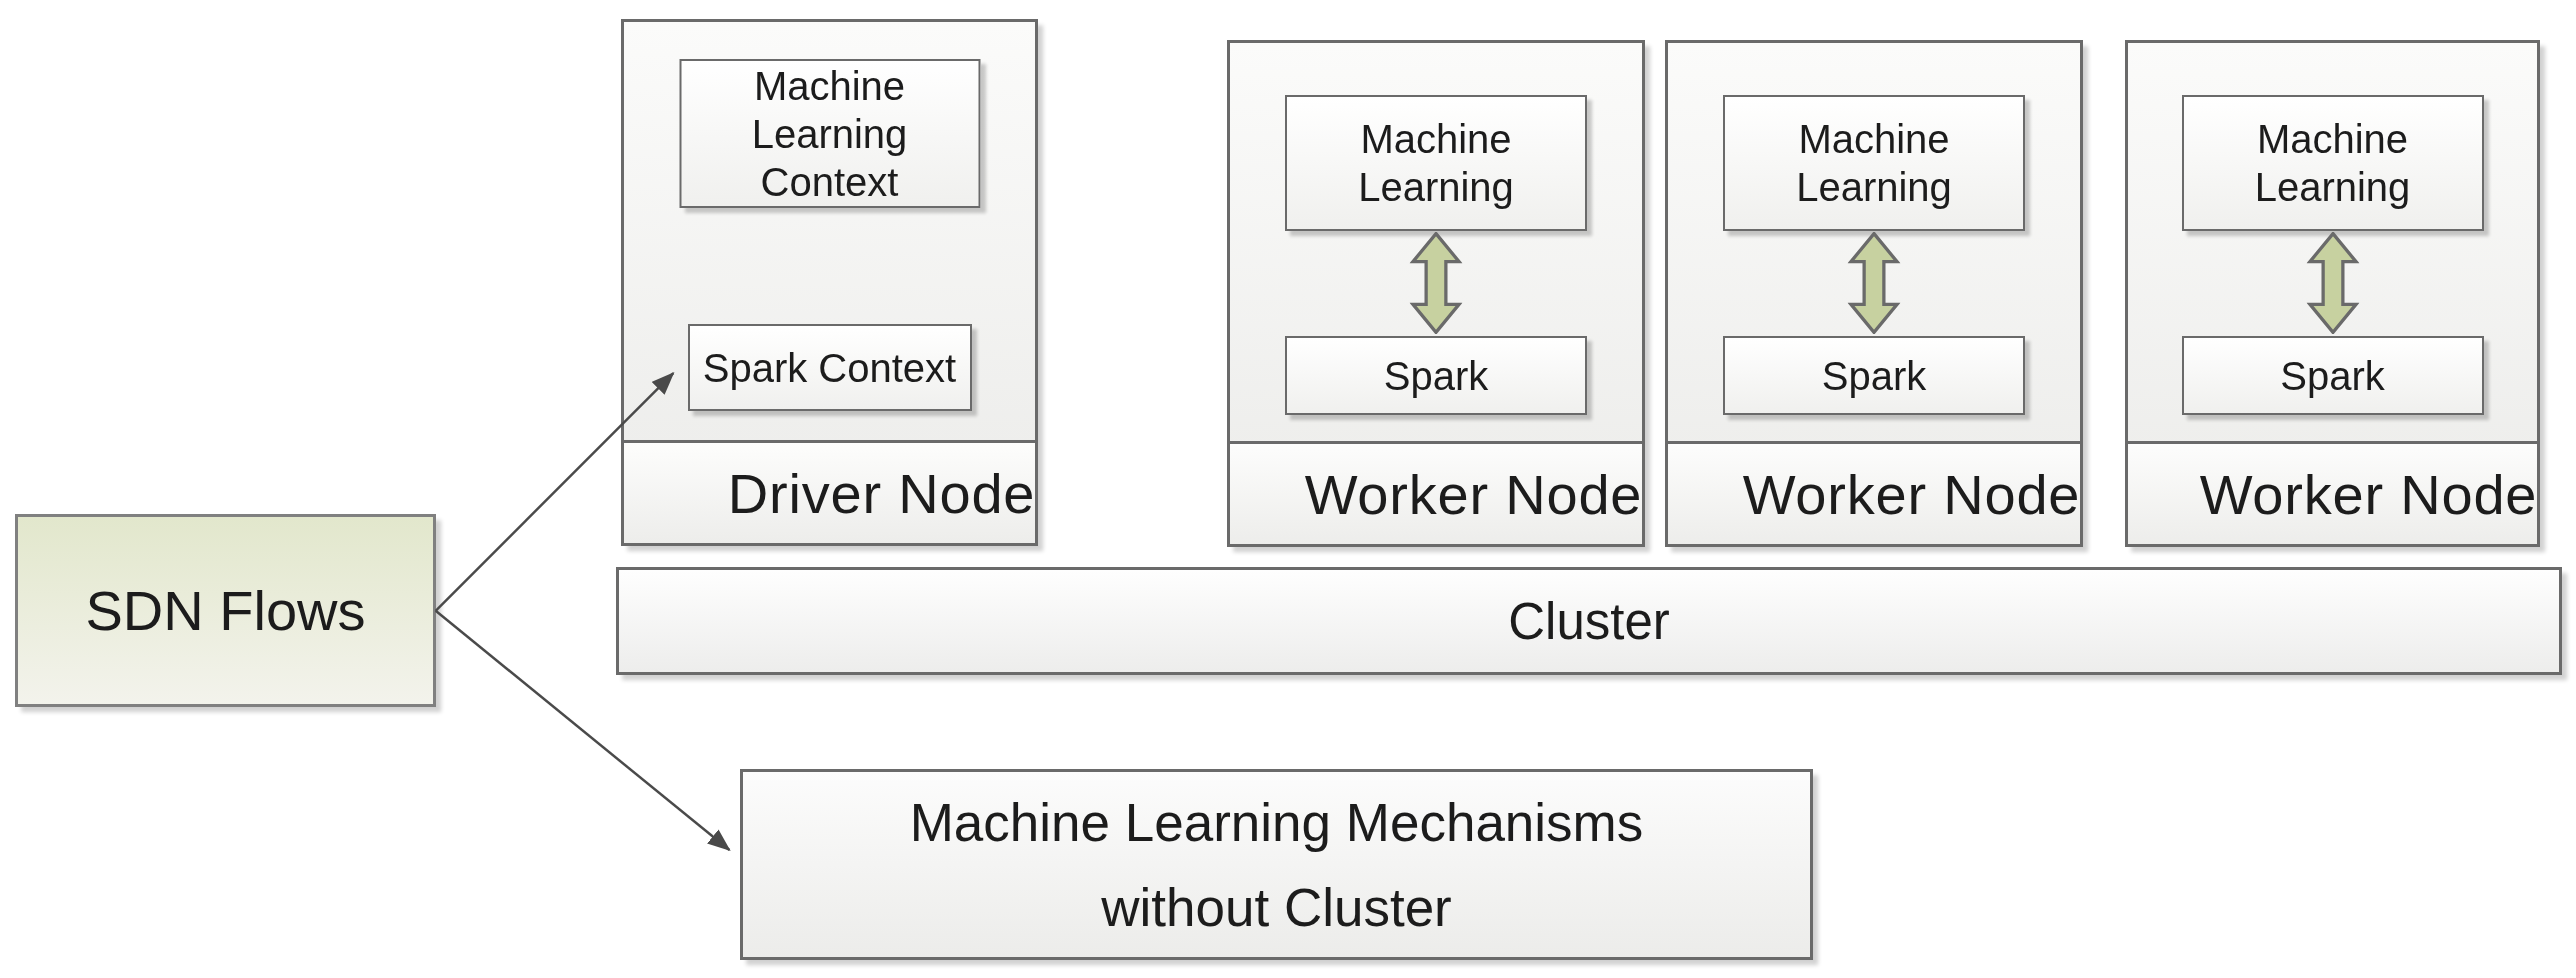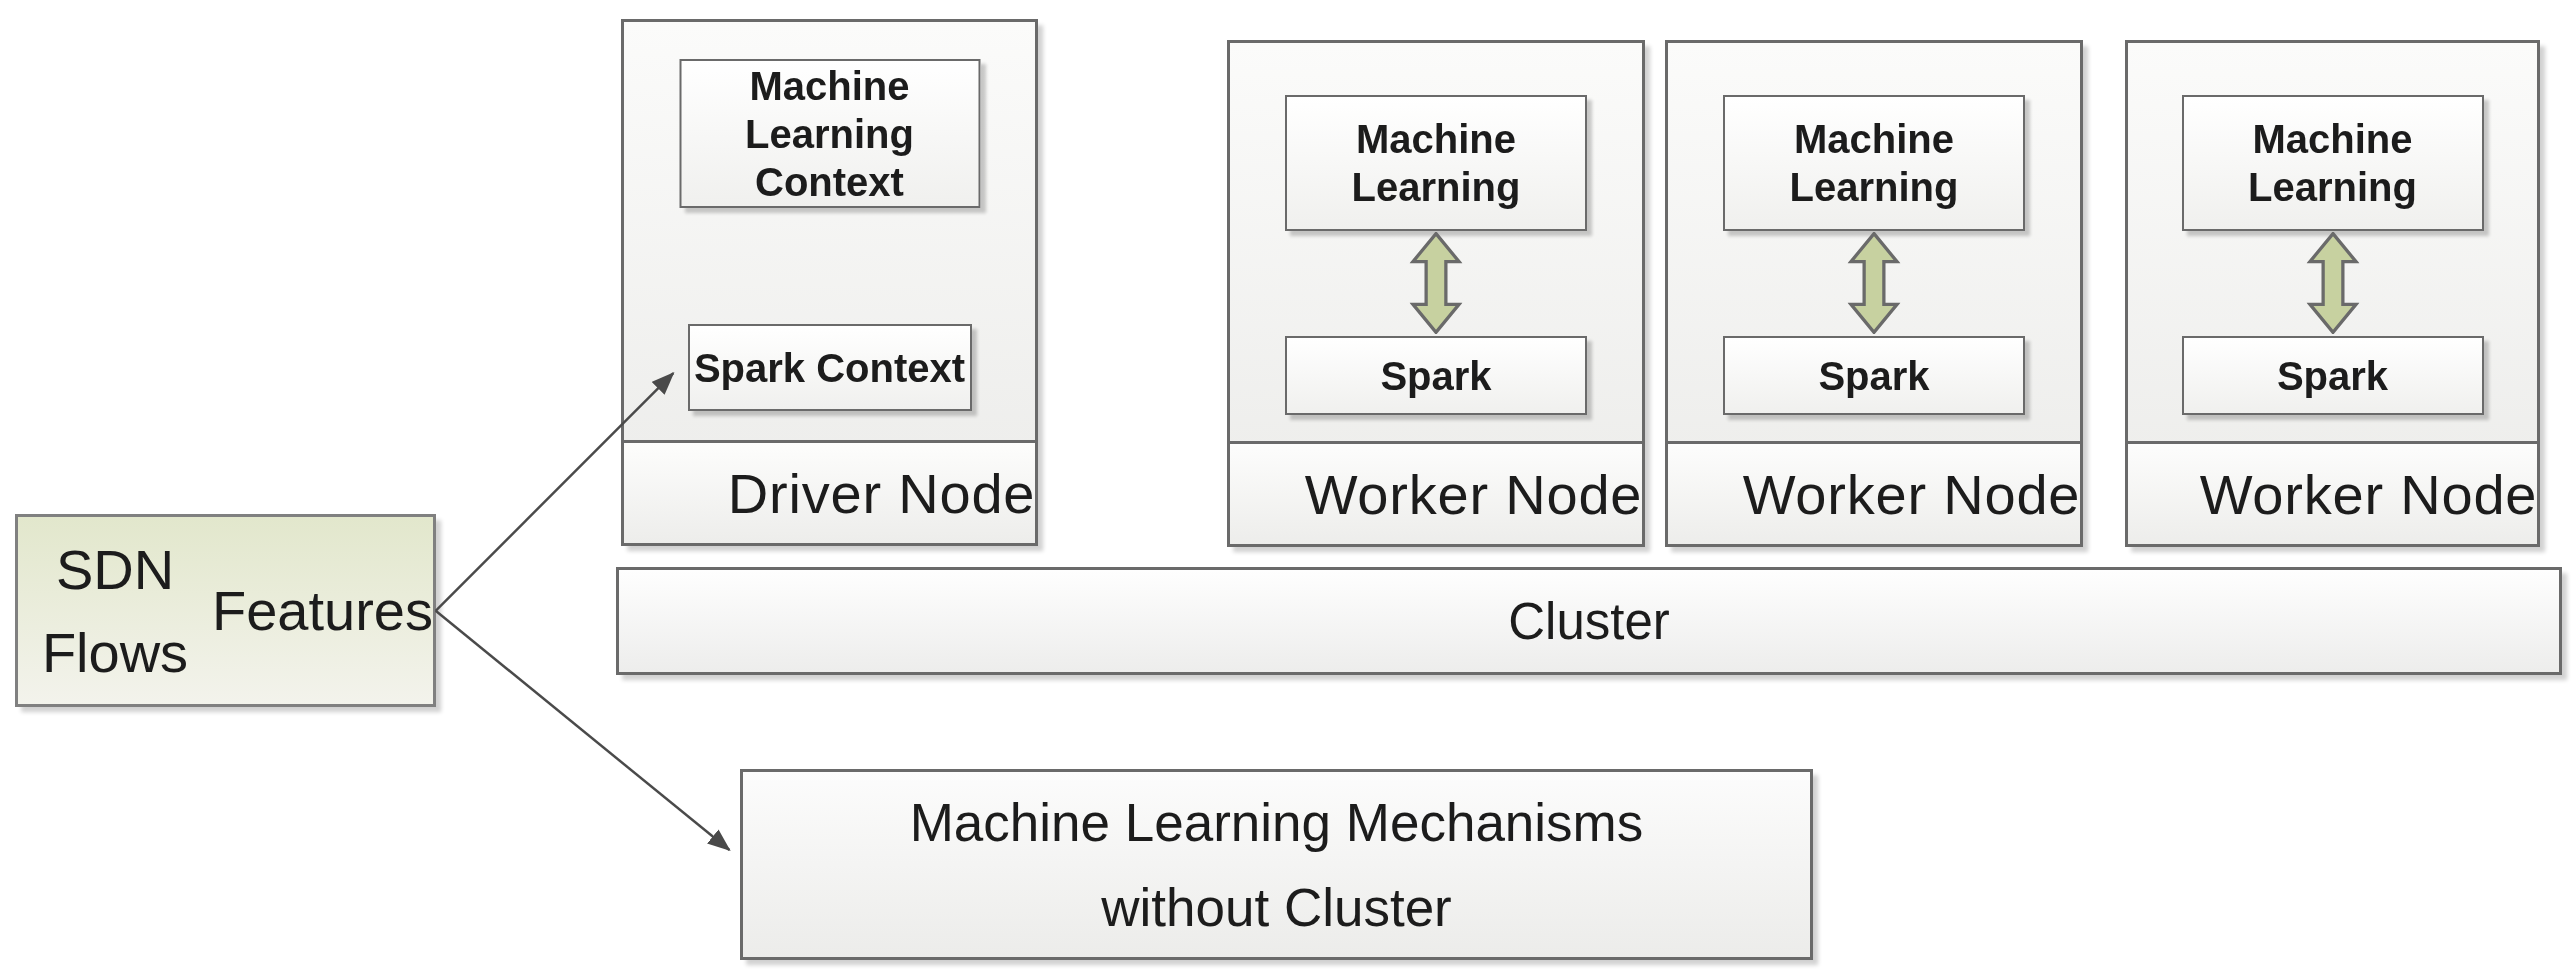--- a/index.html
+++ b/index.html
@@ -36,7 +36,7 @@
     background:linear-gradient(180deg,#ffffff 0%,#f0f0ee 100%);
     box-shadow:5px 5px 3.3px rgba(0,0,0,0.20);
     display:flex;align-items:center;justify-content:center;text-align:center;
-    font-size:40px;line-height:1.2;font-weight:bold;
+    font-size:40px;line-height:1.2;
   }
   .double-arrow{position:absolute;left:50%;transform:translateX(-50%);}
   #sdn-box{

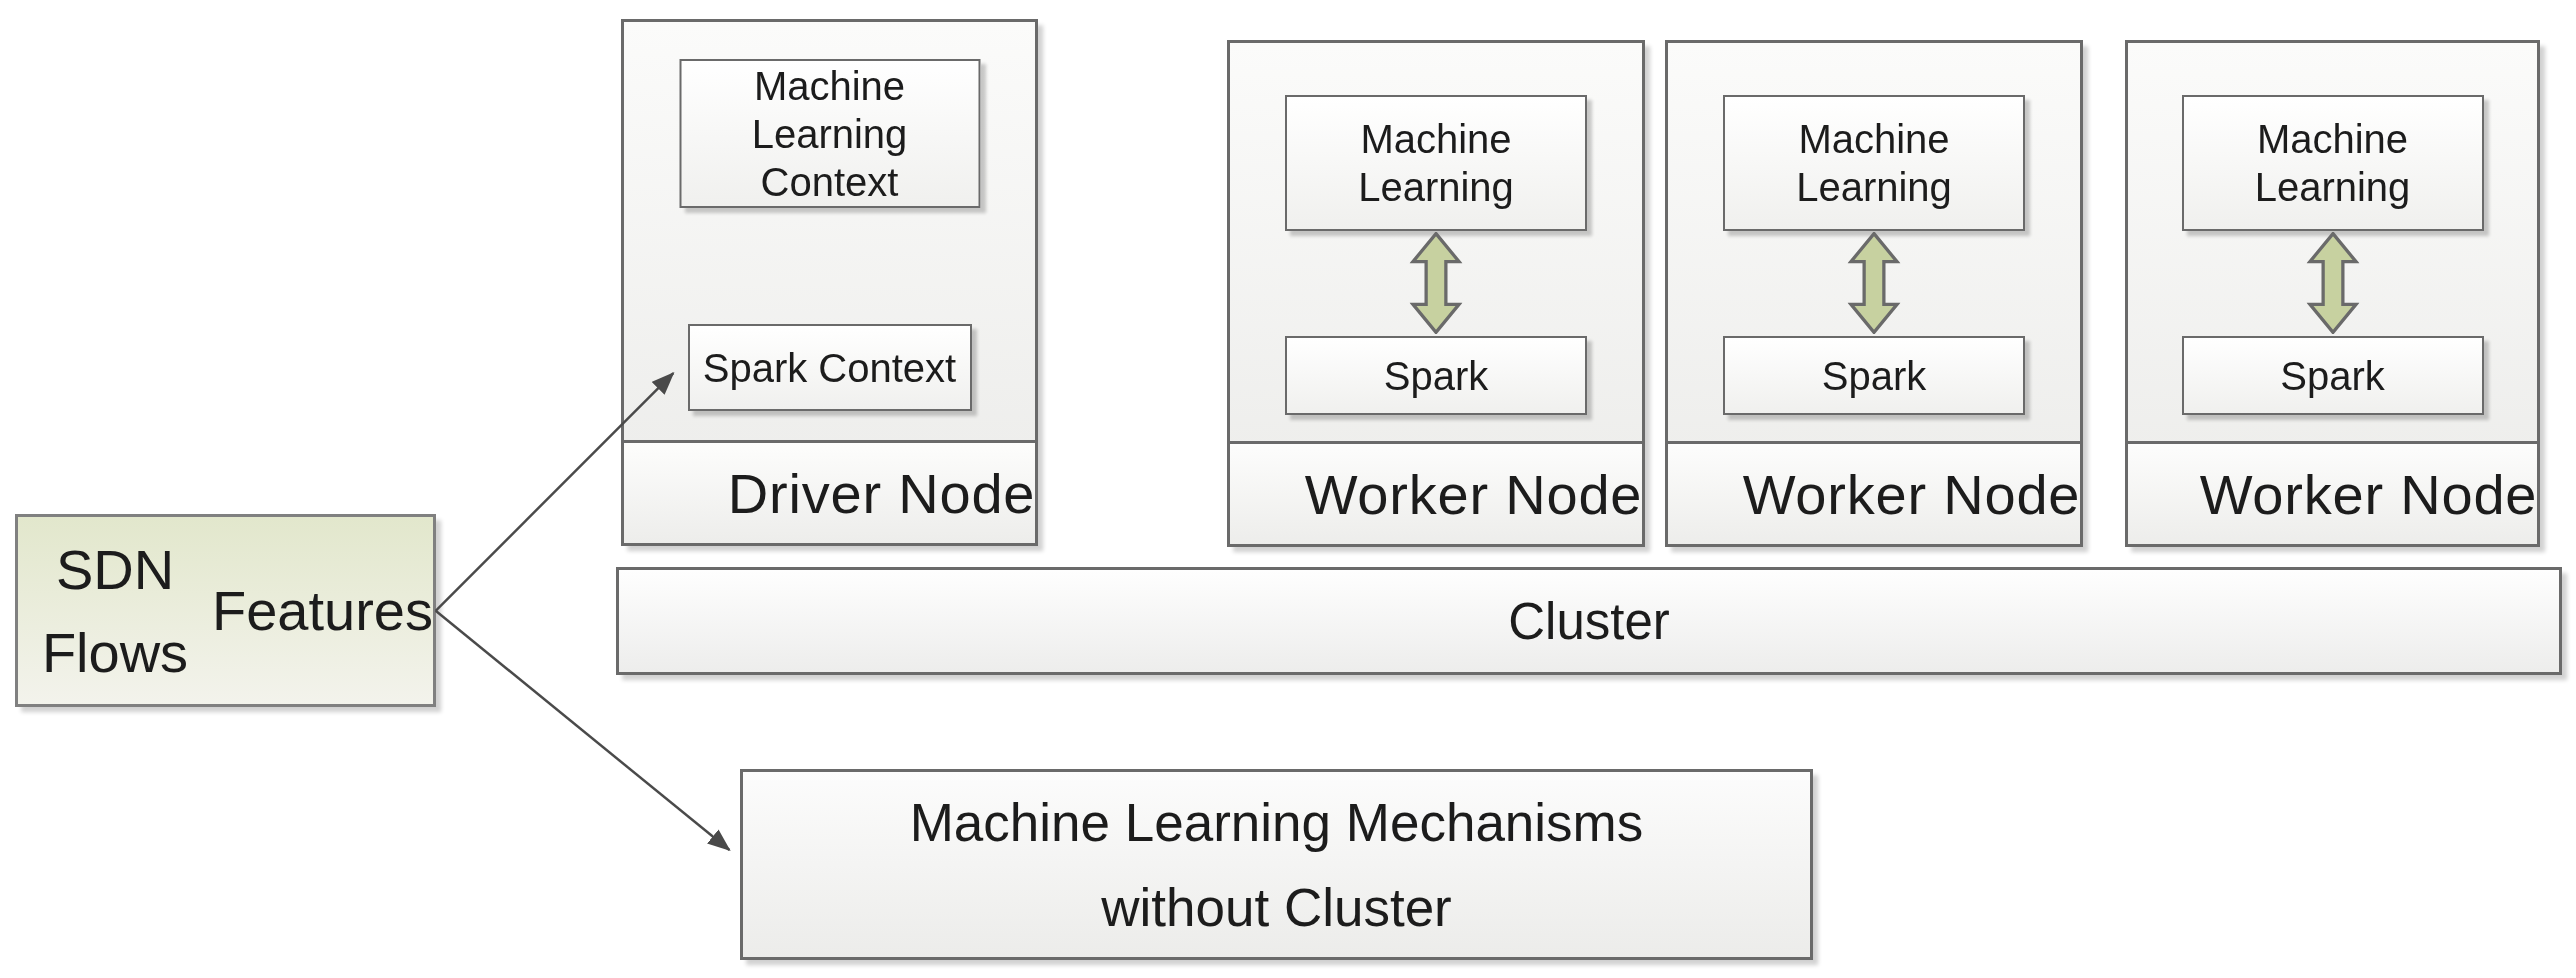--- a/index.html
+++ b/index.html
@@ -73,7 +73,6 @@
 
   <div id="sdn-box">
     <div>SDN Flows</div>
-    <div>Features</div>
   </div>
 
   <div class="outer-box" style="left:621px;top:19px;width:417px;height:527px;">

